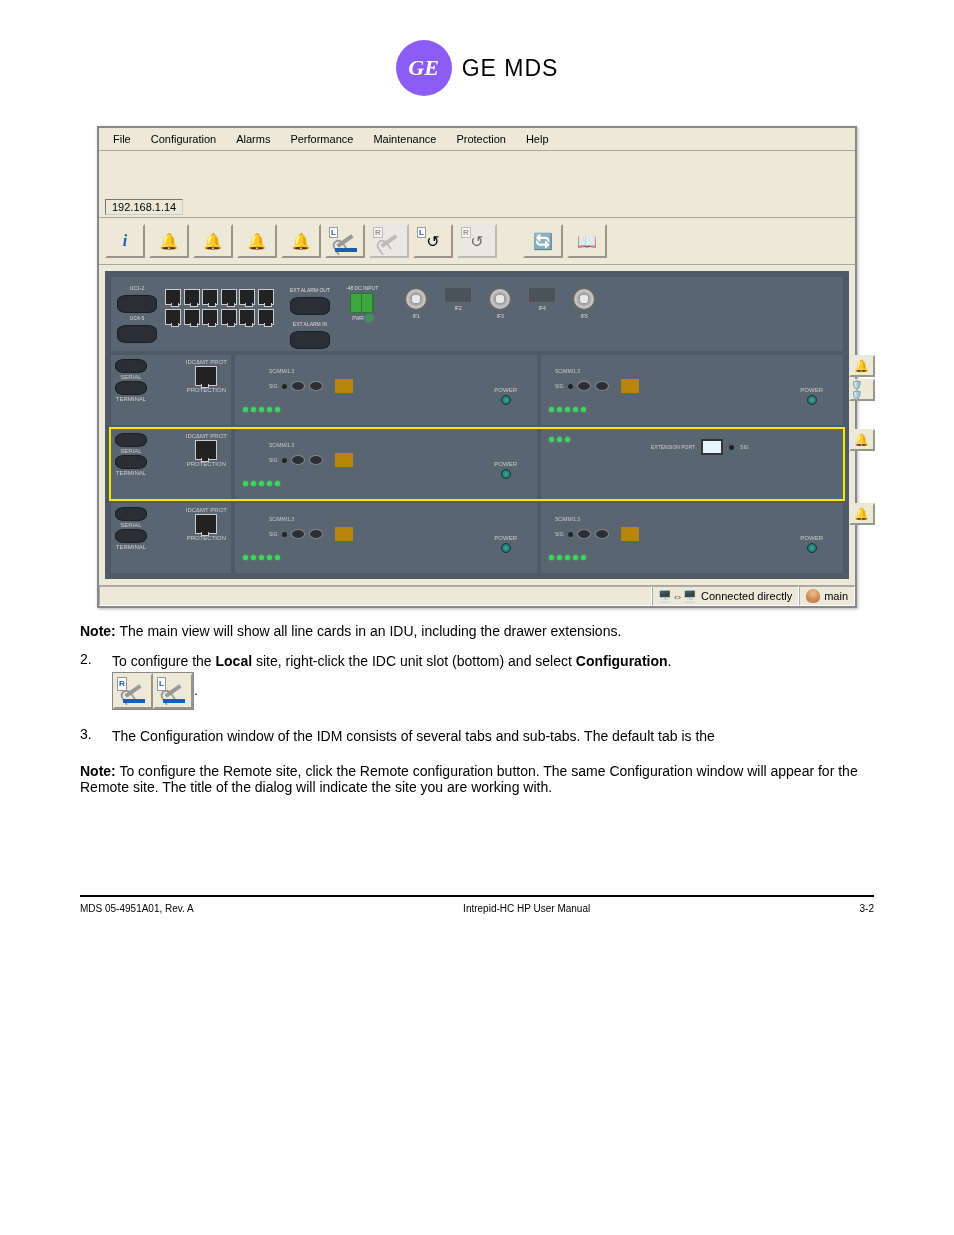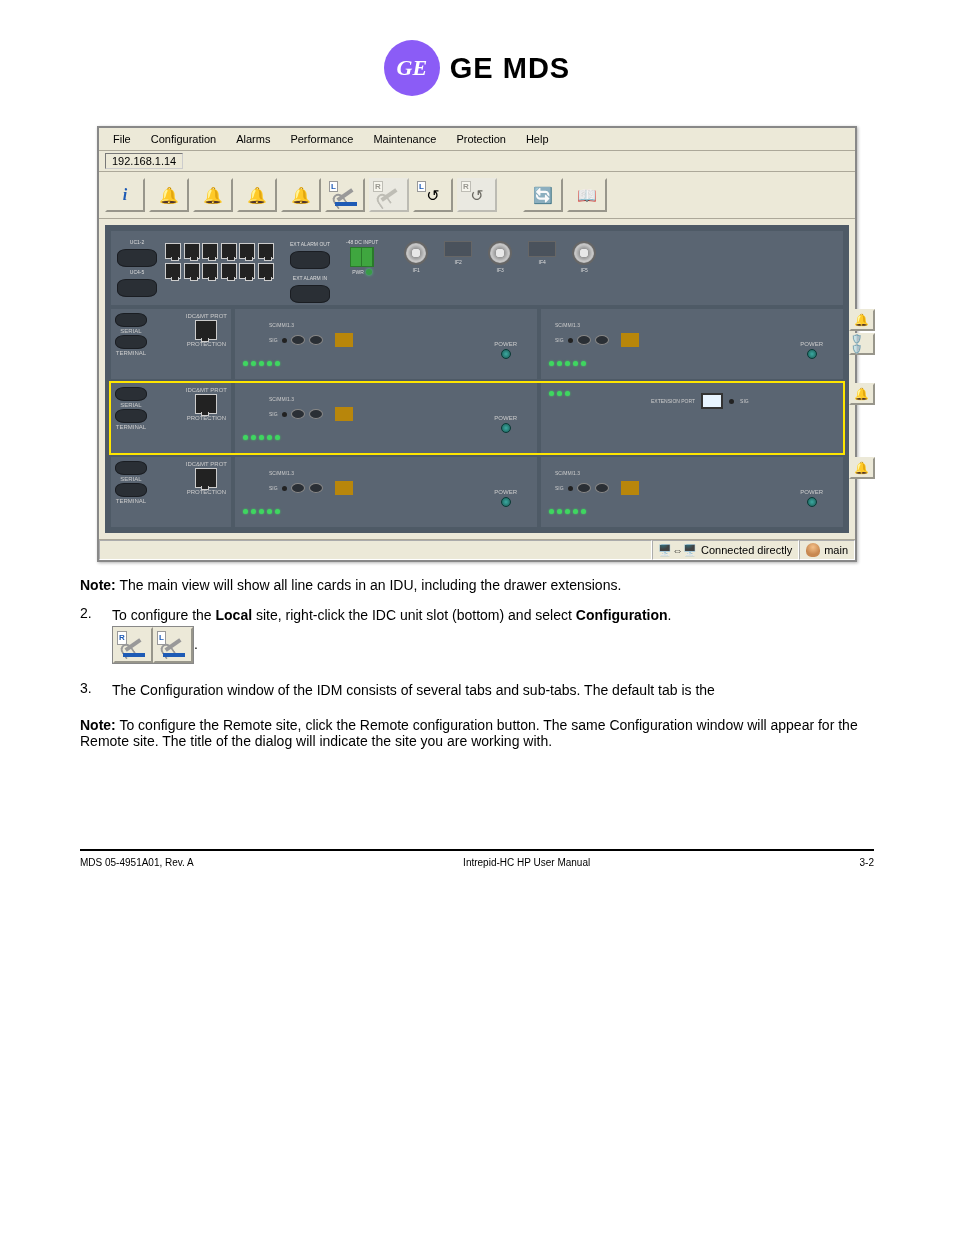--- a/index.html
+++ b/index.html
@@ -11,7 +11,7 @@
   .header-logo { text-align: center; margin-bottom: 30px; }
   .logo-wrap { display: inline-flex; align-items: center; gap: 10px; }
   .ge-circle { width: 56px; height: 56px; border-radius: 50%; background: #8b5cf6; color: #fff; display: flex; align-items: center; justify-content: center; font-style: italic; font-family: Georgia, serif; font-size: 22px; font-weight: bold; }
-  .logo-text { font-size: 29px; font-weight: bold; letter-spacing: 1px; }
+  .logo-text { font-size: 23px; font-weight: normal; letter-spacing: 1px; }
   
   
   .app-window { border: 2px solid #888; background: #ece9d8; width: 760px; margin: 0 auto 15px; box-shadow: 1px 1px 3px rgba(0,0,0,0.3); }

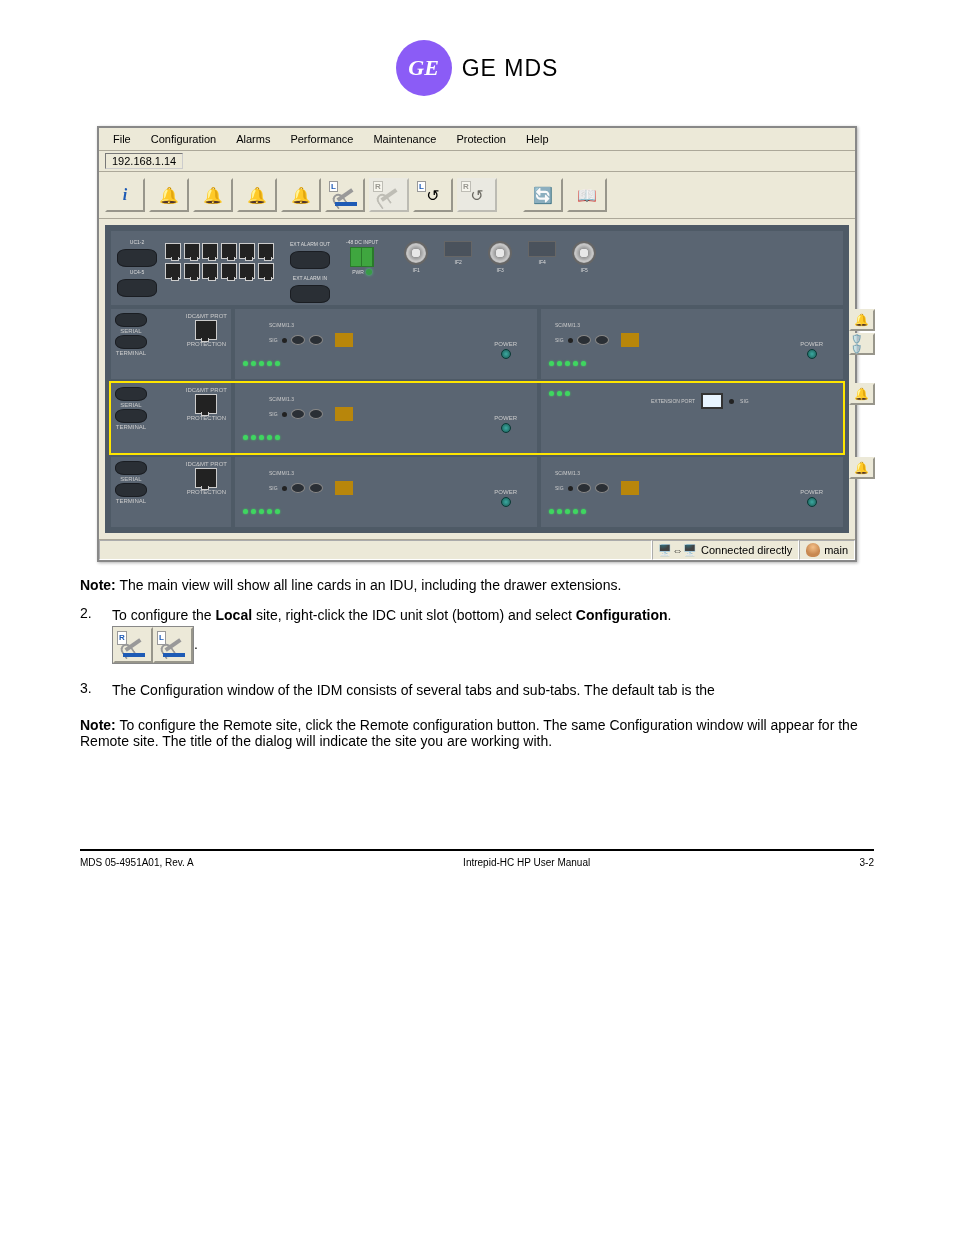--- a/index.html
+++ b/index.html
@@ -17,7 +17,7 @@
   .app-window { border: 2px solid #888; background: #ece9d8; width: 760px; margin: 0 auto 15px; box-shadow: 1px 1px 3px rgba(0,0,0,0.3); }
   .menubar { display: flex; background: #ece9d8; border-bottom: 1px solid #aca899; padding: 2px 4px; font-size: 11px; }
   .menubar span { padding: 3px 10px; cursor: default; }
-  .ip-bar { background: #ece9d8; border-bottom: 1px solid #aca899; padding: 2px 6px; font-size: 11px; }
+  .ip-bar { background: #ece9d8; border-bottom: 1px solid #aca899; padding: 2px 6px; font-size: 11px; margin-top: 46px; }
   .ip-cell { display: inline-block; border: 1px inset #ccc; background: #ece9d8; padding: 1px 6px; }
   
   .toolbar { display: flex; gap: 4px; padding: 6px; background: #ece9d8; border-bottom: 1px solid #aca899; }

